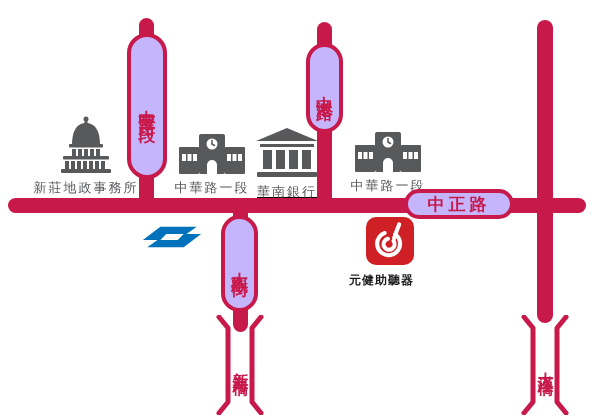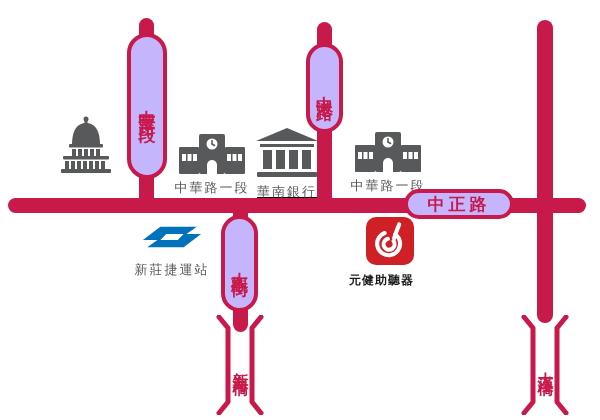--- a/index.html
+++ b/index.html
@@ -121,6 +121,7 @@
         <rect x="2" y="53" width="50" height="4" rx="1"></rect>
       </svg>
     </span>
+    <span class="lm-label">新莊地政事務所</span>
   </div>
 
   <div class="landmark lm-hengyi">

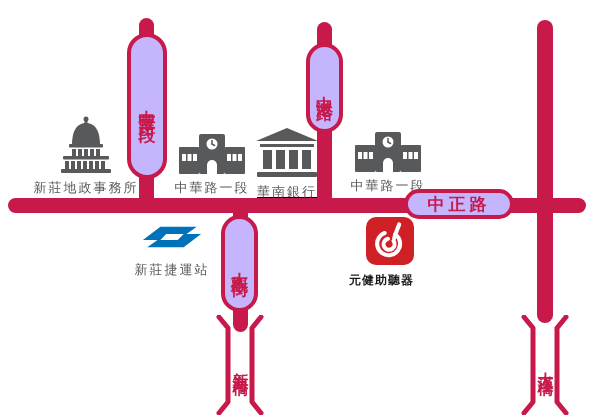--- a/index.html
+++ b/index.html
@@ -200,7 +200,6 @@
         <polygon points="42,11 30,20 5,20 12,15 26,15 30,11"></polygon>
       </svg>
     </span>
-    <span class="lm-label">新莊捷運站</span>
   </div>
 
   <div class="landmark lm-hearing">

